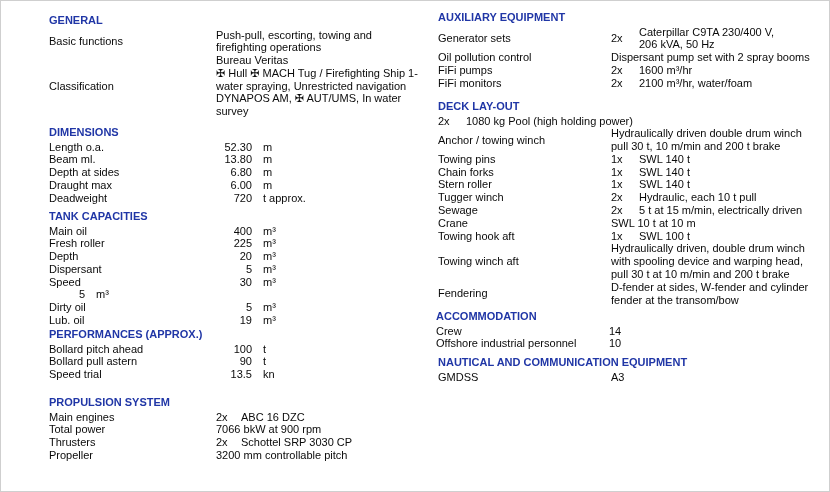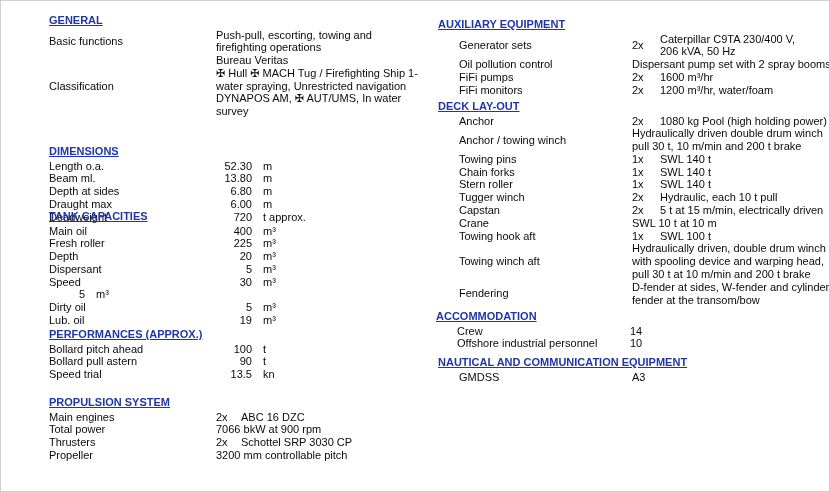--- a/index.html
+++ b/index.html
@@ -19,7 +19,6 @@
   .sec-title{
     color:var(--heading,#2036a6);
     font-weight:bold;
-    text-decoration:underline;
     font-size:11px;
     line-height:13.5px;
     margin:0 0 1px 0;

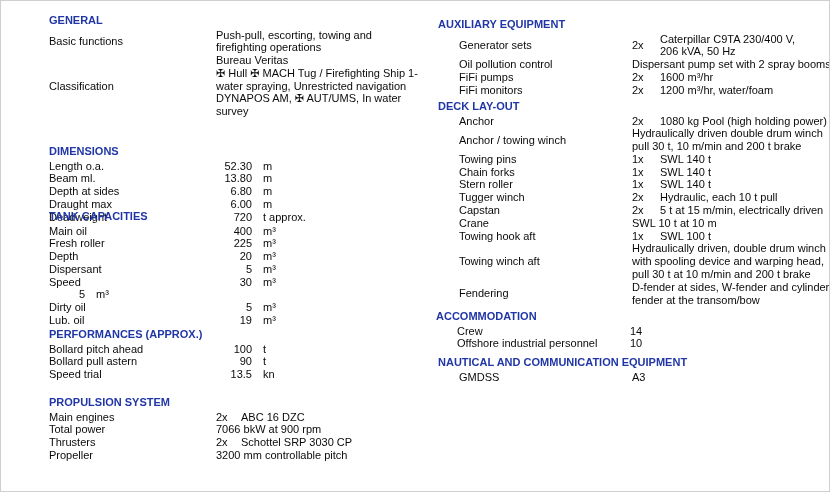--- a/index.html
+++ b/index.html
@@ -176,7 +176,7 @@
 
   <div class="col-right">
 
-    <div class="section" style="left:437px;top:17px;width:390px;">
+    <div class="section" style="left:437px;top:10px;width:390px;">
       <div class="sec-title">AUXILIARY EQUIPMENT</div>
       <div class="row">
         <div class="lbl">Generator sets</div>

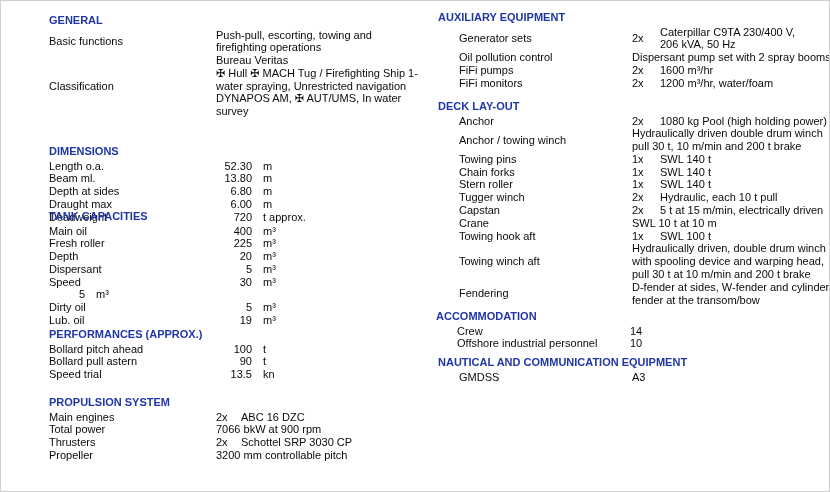--- a/index.html
+++ b/index.html
@@ -27,7 +27,7 @@
   .row{display:flex;align-items:center;}
   .lbl{flex:none;white-space:pre;}
   .col-left .lbl{width:167px;}
-  .col-right .lbl{width:173px;margin-left:21px;}
+  .col-right .lbl{width:173px;}
   .pfx{flex:none;white-space:pre;}
   .col-left .pfx{width:25px;}
   .col-right .pfx{width:28px;}

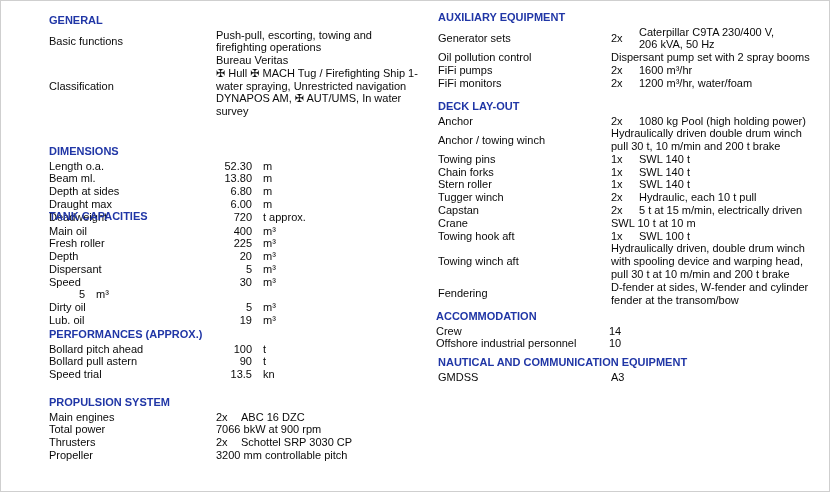--- a/index.html
+++ b/index.html
@@ -196,7 +196,7 @@
       <div class="row">
         <div class="lbl">FiFi monitors</div>
         <div class="pfx">2x</div>
-        <div class="val">1200 m³/hr, water/foam</div>
+        <div class="val">2100 m³/hr, water/foam</div>
       </div>
     </div>
 

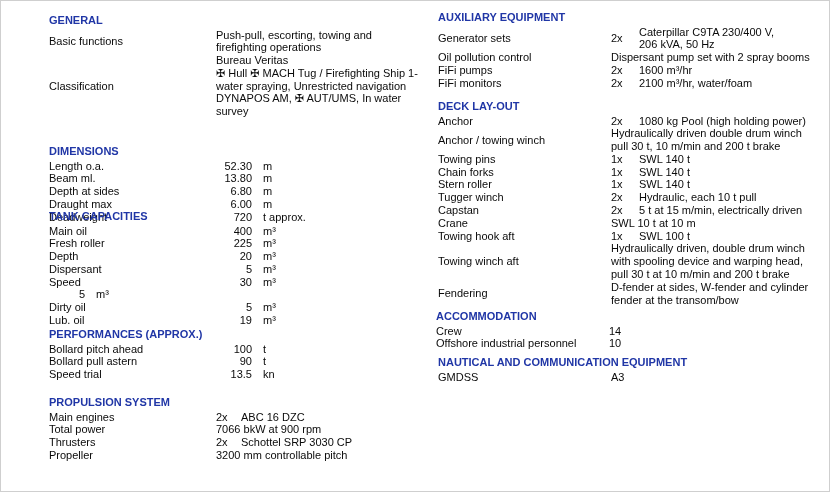--- a/index.html
+++ b/index.html
@@ -203,7 +203,6 @@
     <div class="section" style="left:437px;top:99px;width:390px;">
       <div class="sec-title">DECK LAY-OUT</div>
       <div class="row">
-        <div class="lbl">Anchor</div>
         <div class="pfx">2x</div>
         <div class="val">1080 kg Pool (high holding power)</div>
       </div>

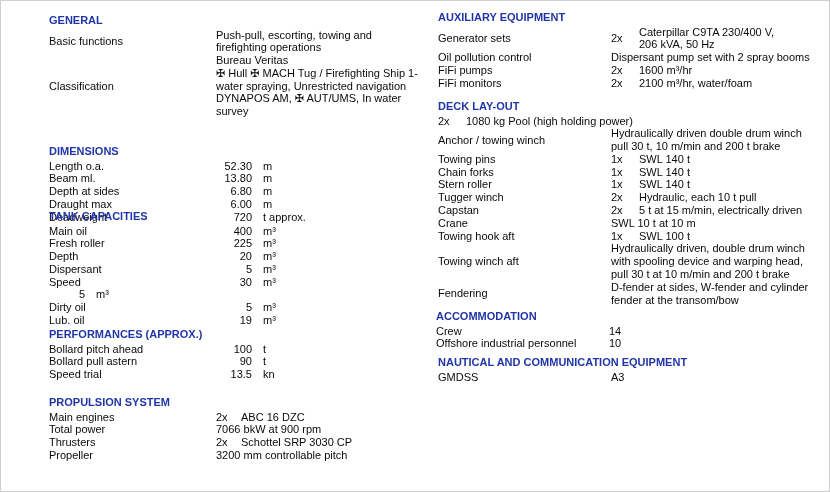--- a/index.html
+++ b/index.html
@@ -59,7 +59,7 @@
       </div>
     </div>
 
-    <div class="section" style="left:48px;top:125px;width:382px;margin-top:19px;">
+    <div class="section" style="left:48px;top:125px;width:382px;">
       <div class="sec-title">DIMENSIONS</div>
       <div class="row">
         <div class="lbl">Length o.a.</div>

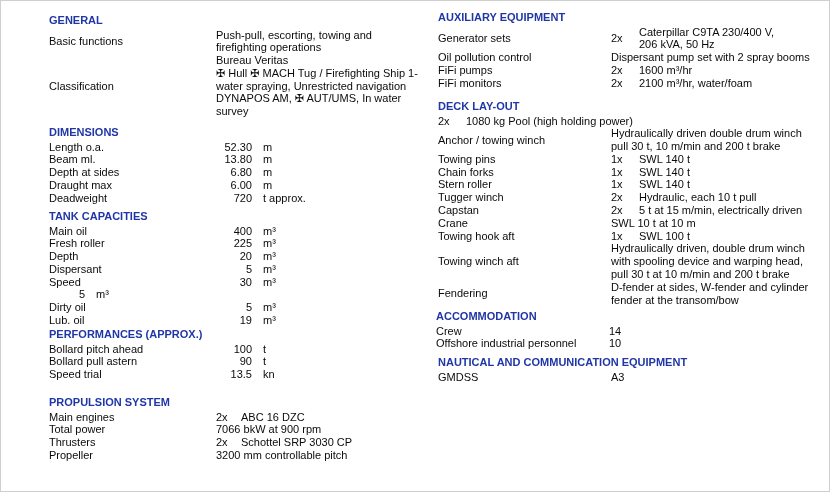--- a/index.html
+++ b/index.html
@@ -232,7 +232,7 @@
         <div class="val">Hydraulic, each 10 t pull</div>
       </div>
       <div class="row">
-        <div class="lbl">Capstan</div>
+        <div class="lbl">Sewage</div>
         <div class="pfx">2x</div>
         <div class="val">5 t at 15 m/min, electrically driven</div>
       </div>

